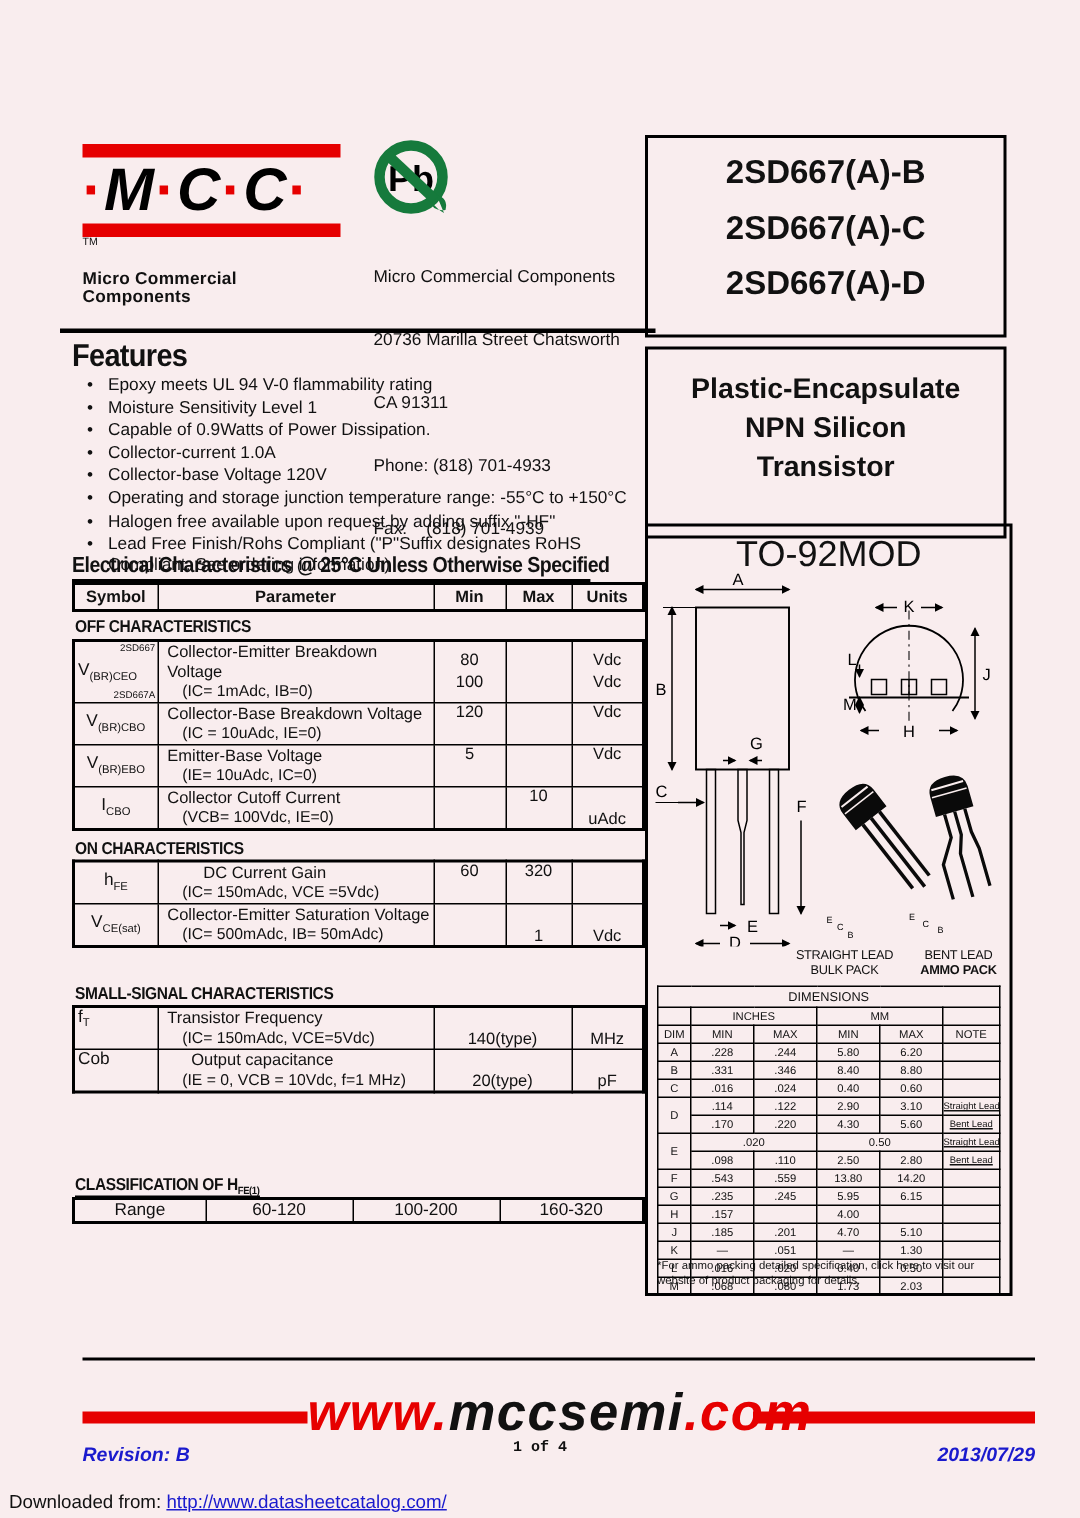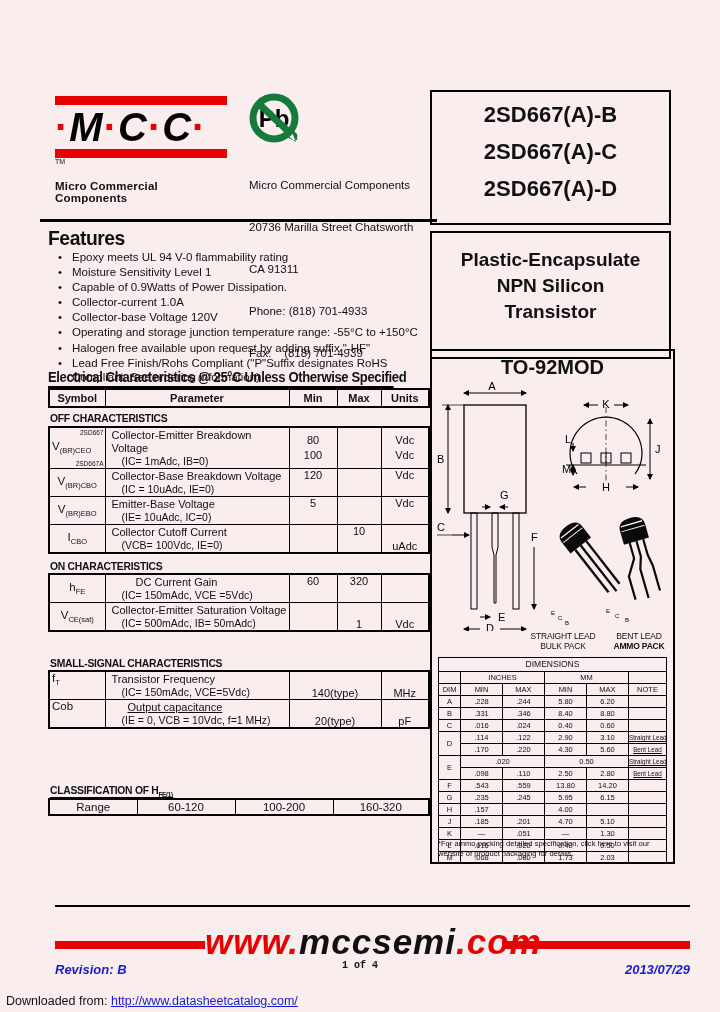--- a/index.html
+++ b/index.html
@@ -41,7 +41,7 @@
   .vbot{position:absolute;bottom:1px;right:1px;font-size:6.5px;}
   .stack div{line-height:15px;}
   
-  .pkg-title{font-size:20px;font-weight:bold;text-align:center;}
+  .pkg-title{font-size:24px;font-weight:normal;text-align:center;}
   .cap{font-size:8.5px;line-height:10px;text-align:center;letter-spacing:-.2px;}
   .cap b{font-weight:900;}
   table.dims{border-collapse:collapse;table-layout:fixed;border:1.5px solid #000;font-size:7.5px;}

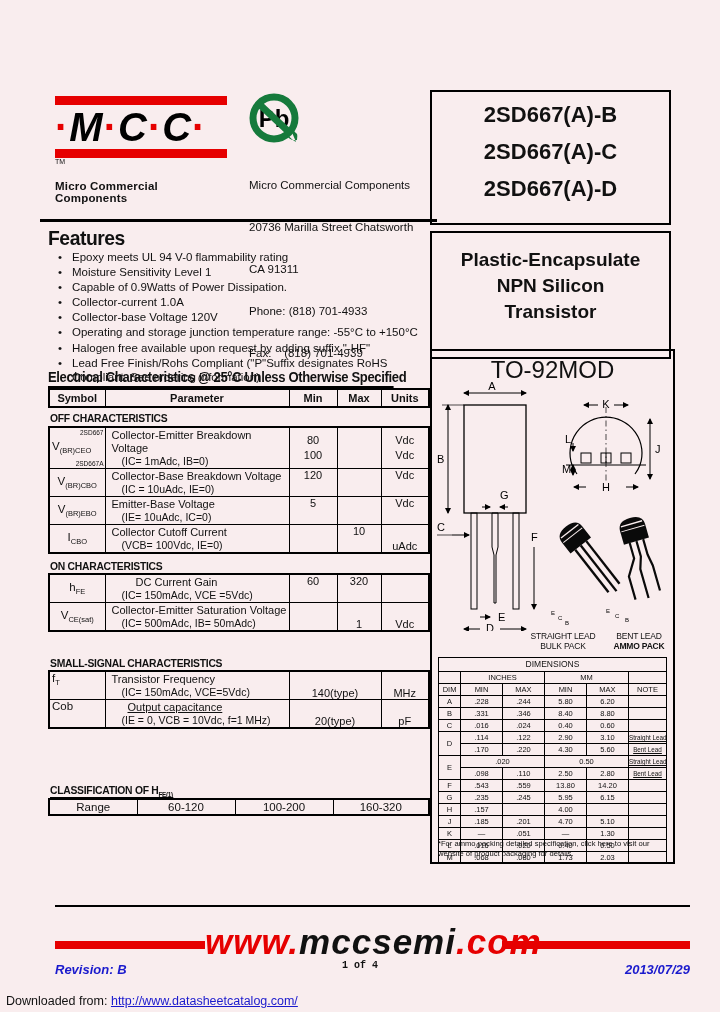--- a/index.html
+++ b/index.html
@@ -273,7 +273,7 @@
   <tr style="height:27px;">
     <td class="symcell" style="vertical-align:top;text-align:left;"><span>Cob</span><sub></sub></td>
     <td class="param">
-      <div class="pname" style="padding-left:16px;text-decoration:underline;">Output capacitance</div>
+      <div class="pname" style="padding-left:16px;">Output capacitance</div>
       <div class="pcond">(IE = 0, VCB = 10Vdc, f=1 MHz)</div>
     </td>
     <td style="vertical-align:bottom;">20(type)</td>

